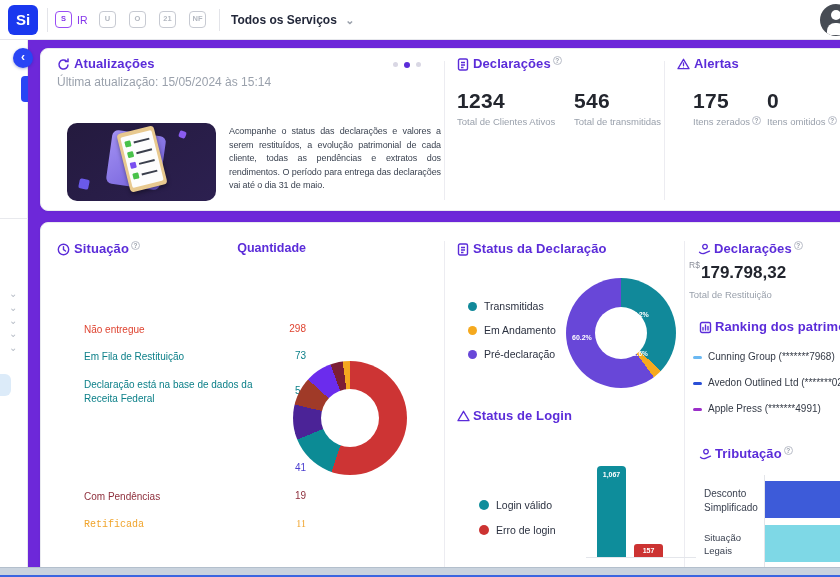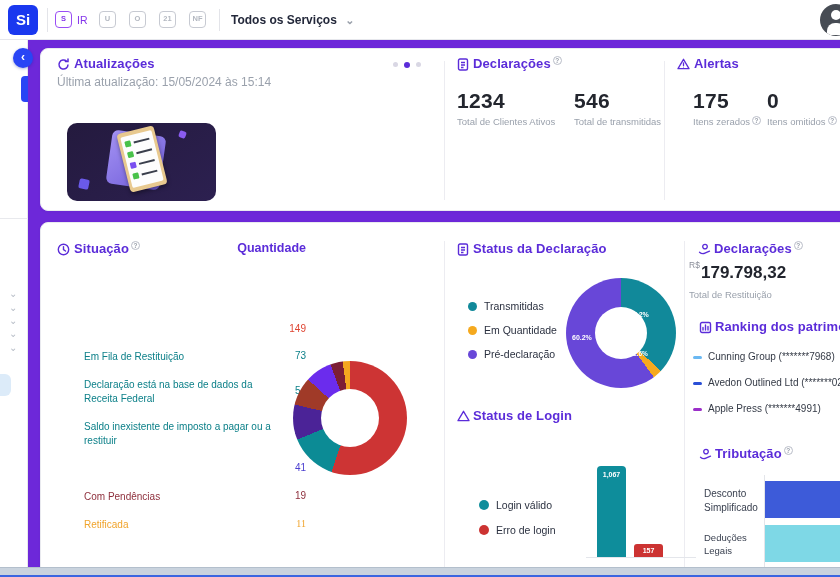--- a/index.html
+++ b/index.html
@@ -105,6 +105,7 @@
       <div class="abs" style="left:112px;top:8px;width:7px;height:7px;background:#8a5cf0;border-radius:2px;transform:rotate(20deg)"></div>
     </div>
 
+    <div class="abs" style="left:188px;top:76px;width:212px;font-size:9px;line-height:1.5;color:#3c4452;text-align:justify;letter-spacing:-0.1px">Acompanhe o status das declarações e valores a serem restituídos, a evolução patrimonial de cada cliente, todas as pendências e extratos dos rendimentos. O período para entrega das declarações vai até o dia 31 de maio.</div>
 
     <span class="icon" style="left:416px;top:9px">
       <svg width="12" height="13" viewBox="0 0 12 13" fill="none" stroke="#5b2cd9" stroke-width="1.4">

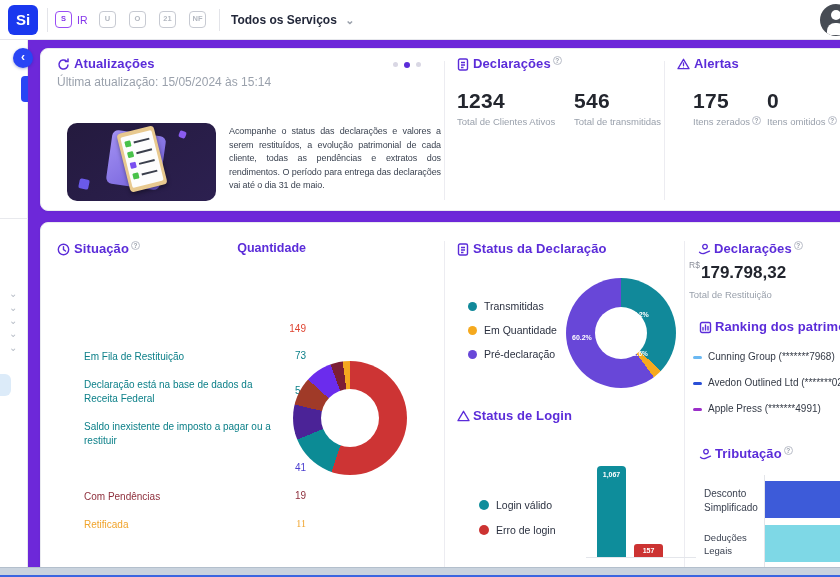--- a/index.html
+++ b/index.html
@@ -146,6 +146,7 @@
     <div class="ttl abs" style="left:33px;top:18px"><span>Situação</span><span class="sup">?</span></div>
     <div class="abs" style="left:175px;top:18px;width:90px;text-align:right;font-size:12.5px;font-weight:bold;color:#5b2cd9">Quantidade</div>
 
+    <div class="row-label" style="left: 43px; top: 100px; color: rgb(223, 68, 49);">Não entregue</div>
     <div class="row-val" style="left: 222px; top: 100px; color: rgb(223, 68, 49);">149</div>
     <div class="row-label" style="left: 43px; top: 127px; color: rgb(13, 128, 137);">Em Fila de Restituição</div>
     <div class="row-val" style="left: 222px; top: 127px; color: rgb(13, 128, 137);">73</div>

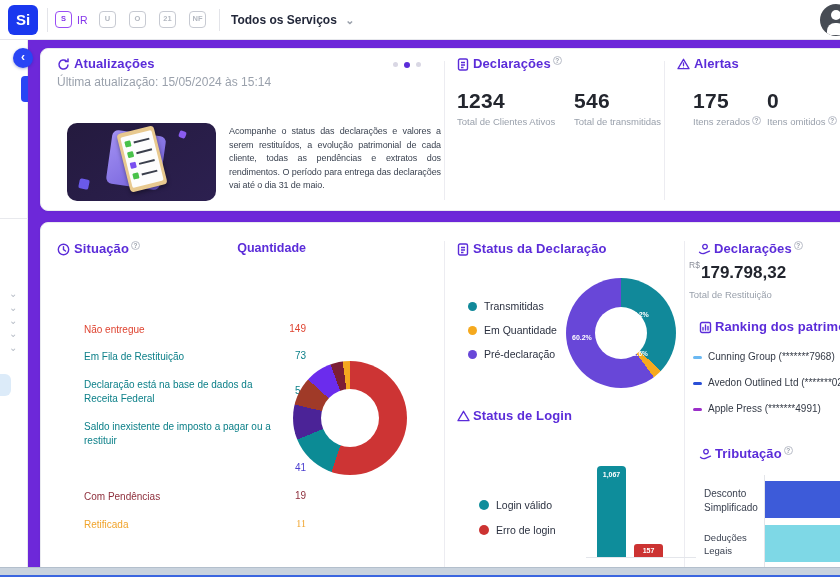--- a/index.html
+++ b/index.html
@@ -147,7 +147,7 @@
     <div class="abs" style="left:175px;top:18px;width:90px;text-align:right;font-size:12.5px;font-weight:bold;color:#5b2cd9">Quantidade</div>
 
     <div class="row-label" style="left: 43px; top: 100px; color: rgb(223, 68, 49);">Não entregue</div>
-    <div class="row-val" style="left: 222px; top: 100px; color: rgb(223, 68, 49);">149</div>
+    <div class="row-val" style="left: 222px; top: 100px; color: rgb(223, 68, 49);">298</div>
     <div class="row-label" style="left: 43px; top: 127px; color: rgb(13, 128, 137);">Em Fila de Restituição</div>
     <div class="row-val" style="left: 222px; top: 127px; color: rgb(13, 128, 137);">73</div>
     <div class="row-label" style="left: 43px; top: 155px; color: rgb(13, 128, 137);">Declaração está na base de dados da Receita Federal</div>

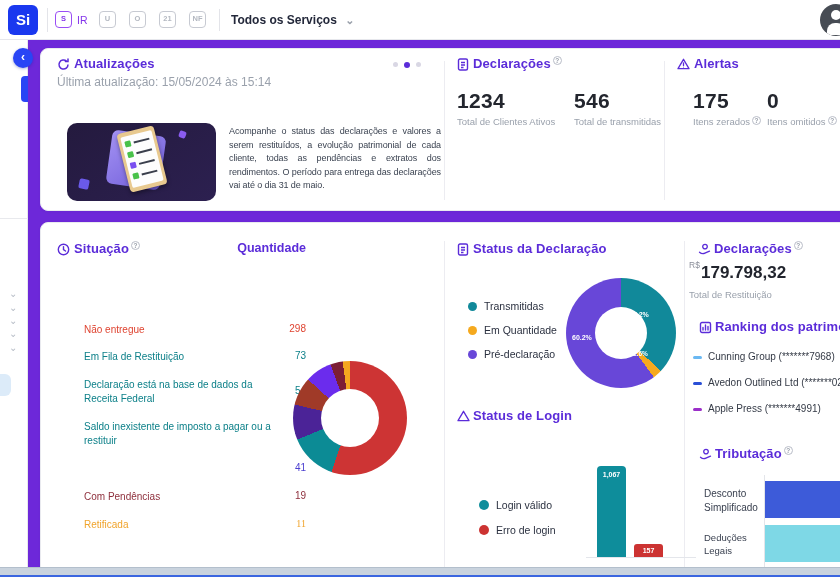--- a/index.html
+++ b/index.html
@@ -173,7 +173,7 @@
     <span class="dotc" style="left: 427px; top: 79px; width: 9px; height: 9px; background: rgb(17, 137, 154);"></span>
     <div class="legend-t" style="left:443px;top:77px">Transmitidas</div>
     <span class="dotc" style="left: 427px; top: 103px; width: 9px; height: 9px; background: rgb(245, 169, 30);"></span>
-    <div class="legend-t" style="left:443px;top:101px">Em Quantidade</div>
+    <div class="legend-t" style="left:443px;top:101px">Em Andamento</div>
     <span class="dotc" style="left: 427px; top: 127px; width: 9px; height: 9px; background: rgb(104, 71, 216);"></span>
     <div class="legend-t" style="left:443px;top:125px">Pré-declaração</div>
 

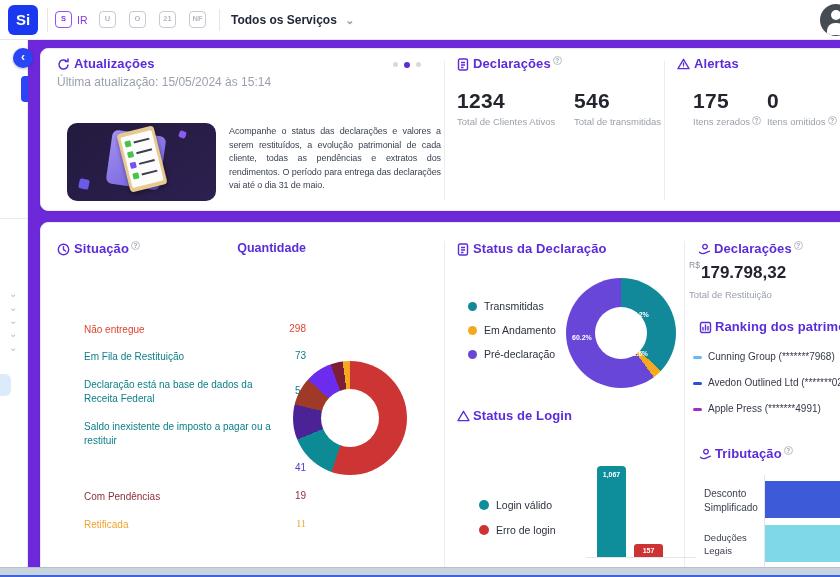--- a/index.html
+++ b/index.html
@@ -152,7 +152,6 @@
     <div class="row-val" style="left: 222px; top: 127px; color: rgb(13, 128, 137);">73</div>
     <div class="row-label" style="left: 43px; top: 155px; color: rgb(13, 128, 137);">Declaração está na base de dados da Receita Federal</div>
     <div class="row-val" style="left: 222px; top: 162px; color: rgb(13, 128, 137);">54</div>
-    <div class="row-label" style="left: 43px; top: 197px; color: rgb(13, 128, 137);">Saldo inexistente de imposto a pagar ou a restituir</div>
     <div class="row-val" style="left: 222px; top: 204px; color: rgb(13, 128, 137);">43</div>
     <div class="row-val" style="left: 222px; top: 239px; color: rgb(75, 63, 207);">41</div>
     <div class="row-label" style="left: 43px; top: 267px; color: rgb(142, 47, 60);">Com Pendências</div>

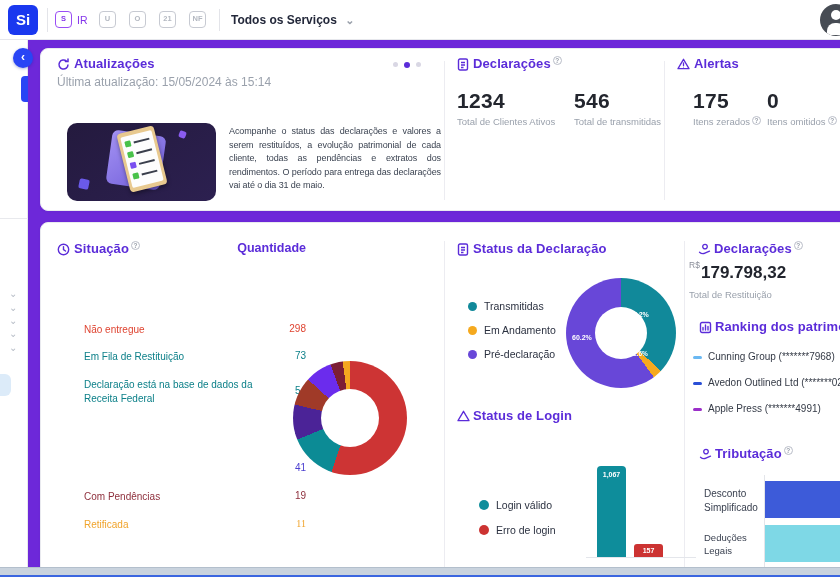--- a/index.html
+++ b/index.html
@@ -156,7 +156,7 @@
     <div class="row-val" style="left: 222px; top: 239px; color: rgb(75, 63, 207);">41</div>
     <div class="row-label" style="left: 43px; top: 267px; color: rgb(142, 47, 60);">Com Pendências</div>
     <div class="row-val" style="left: 222px; top: 267px; color: rgb(142, 47, 60);">19</div>
-    <div class="row-label" style="left: 43px; top: 295px; color: rgb(240, 164, 44);">Retificada</div>
+    <div class="row-label" style="left: 43px; top: 295px; color: rgb(240, 164, 44); font-family: Liberation Mono, monospace;">Retificada</div>
     <div class="row-val" style="left: 222px; top: 295px; color: rgb(240, 164, 44); font-family: Liberation Serif, serif;">11</div>
 
     <div class="donut" style="left: 252px; top: 138px; width: 114px; height: 114px; background: conic-gradient(rgb(205, 52, 52) 0deg, rgb(205, 52, 52) 199.035deg, rgb(12, 139, 149) 199.035deg, rgb(12, 139, 149) 247.792deg, rgb(75, 35, 151) 247.792deg, rgb(75, 35, 151) 283.859deg, rgb(160, 58, 40) 283.859deg, rgb(160, 58, 40) 312.579deg, rgb(107, 44, 237) 312.579deg, rgb(107, 44, 237) 339.963deg, rgb(124, 30, 53) 339.963deg, rgb(124, 30, 53) 352.653deg, rgb(244, 167, 31) 352.653deg, rgb(244, 167, 31) 360deg);"></div>

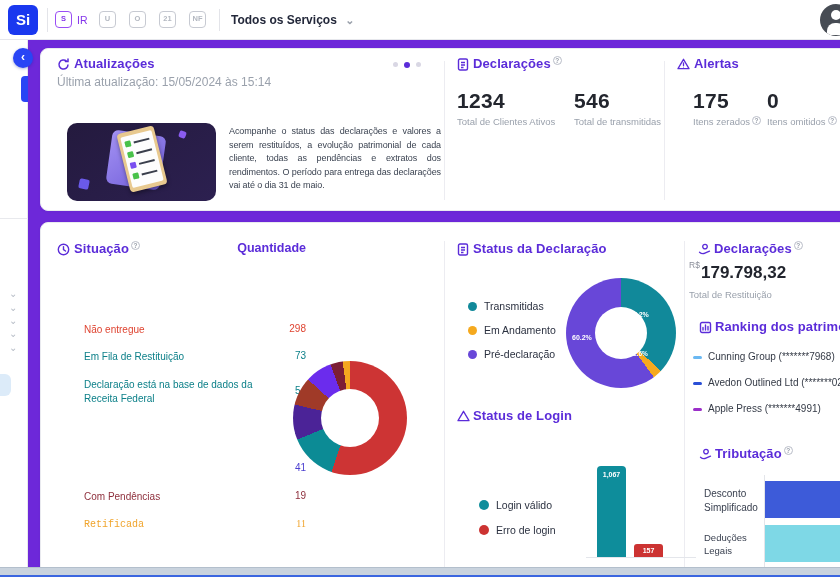--- a/index.html
+++ b/index.html
@@ -237,7 +237,7 @@
     <div class="abs" style="left:723px;top:252px;width:1px;height:96px;background:#e3e5ea"></div>
     <div class="abs" style="left:663px;top:264px;width:58px;font-size:10px;line-height:1.4;color:#3a4150">Desconto Simplificado</div>
     <div class="abs" style="left: 724px; top: 258px; width: 128px; height: 37px; background: rgb(61, 91, 217);"></div>
-    <div class="abs" style="left:663px;top:308px;width:58px;font-size:9.5px;line-height:1.4;color:#3a4150">Deduções Legais</div>
+    <div class="abs" style="left:663px;top:308px;width:58px;font-size:9.5px;line-height:1.4;color:#3a4150">Situação Legais</div>
     <div class="abs" style="left: 724px; top: 302px; width: 128px; height: 37px; background: rgb(126, 216, 230);"></div>
   </div>
 

